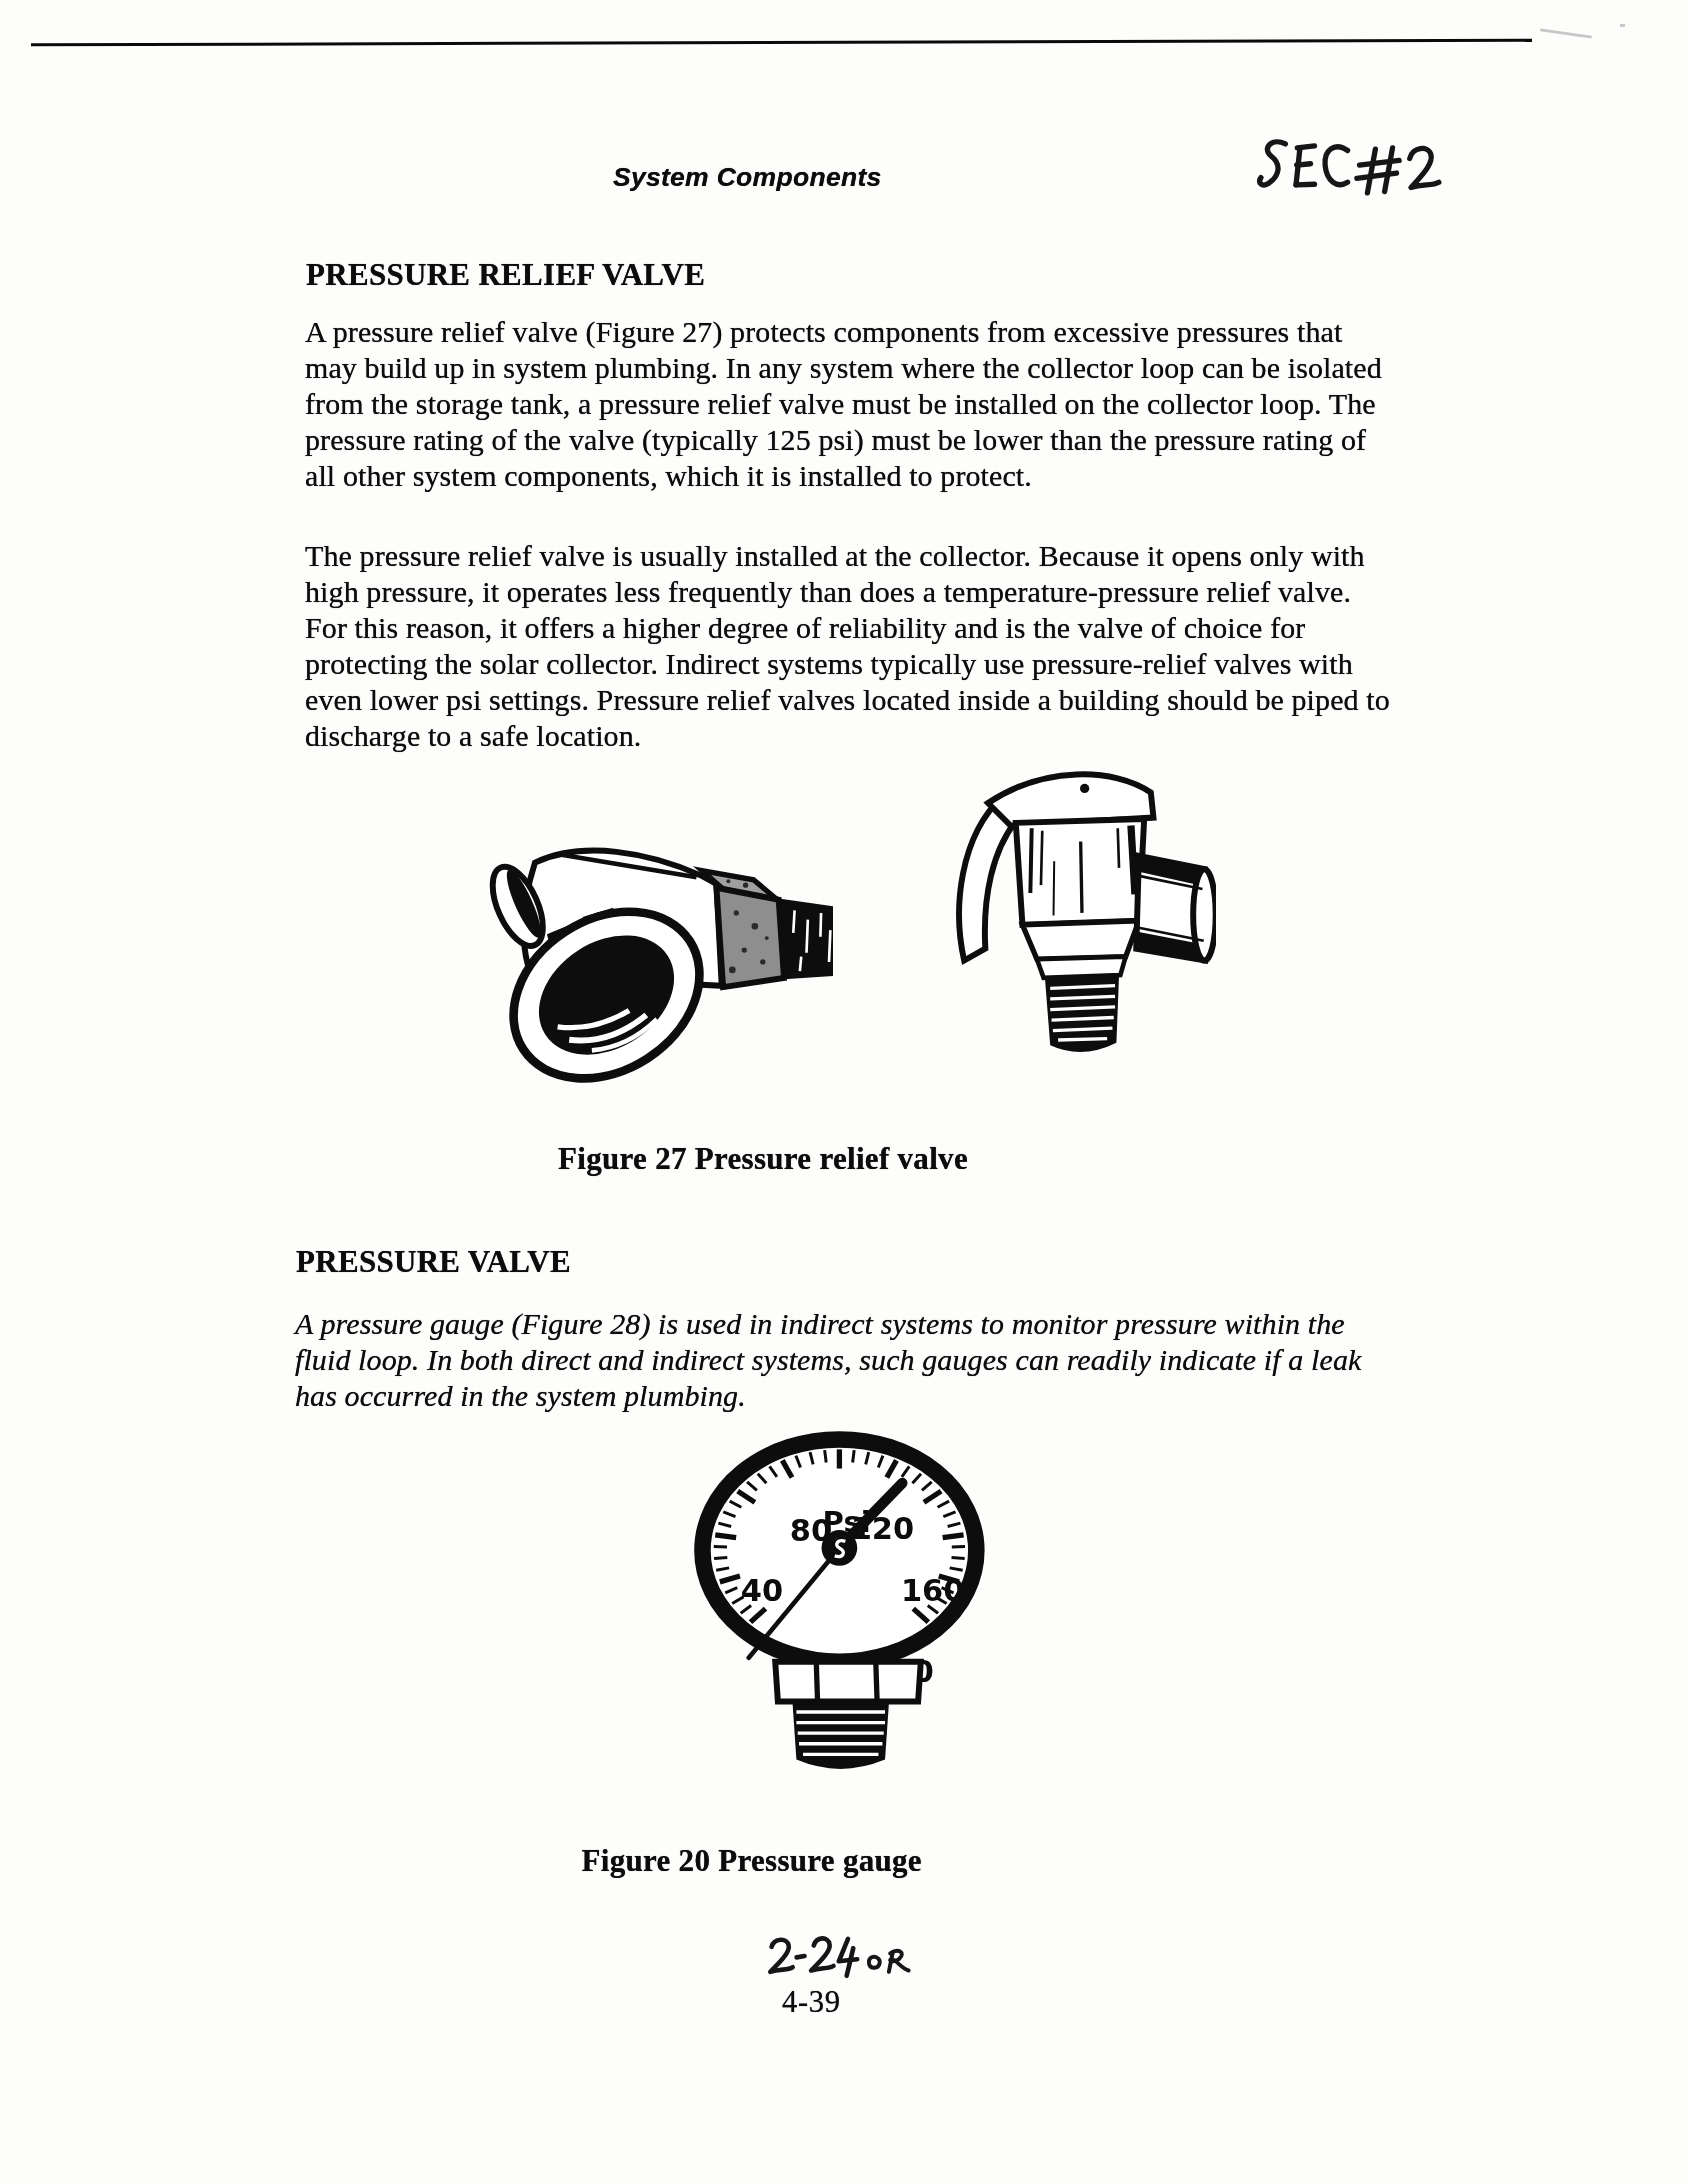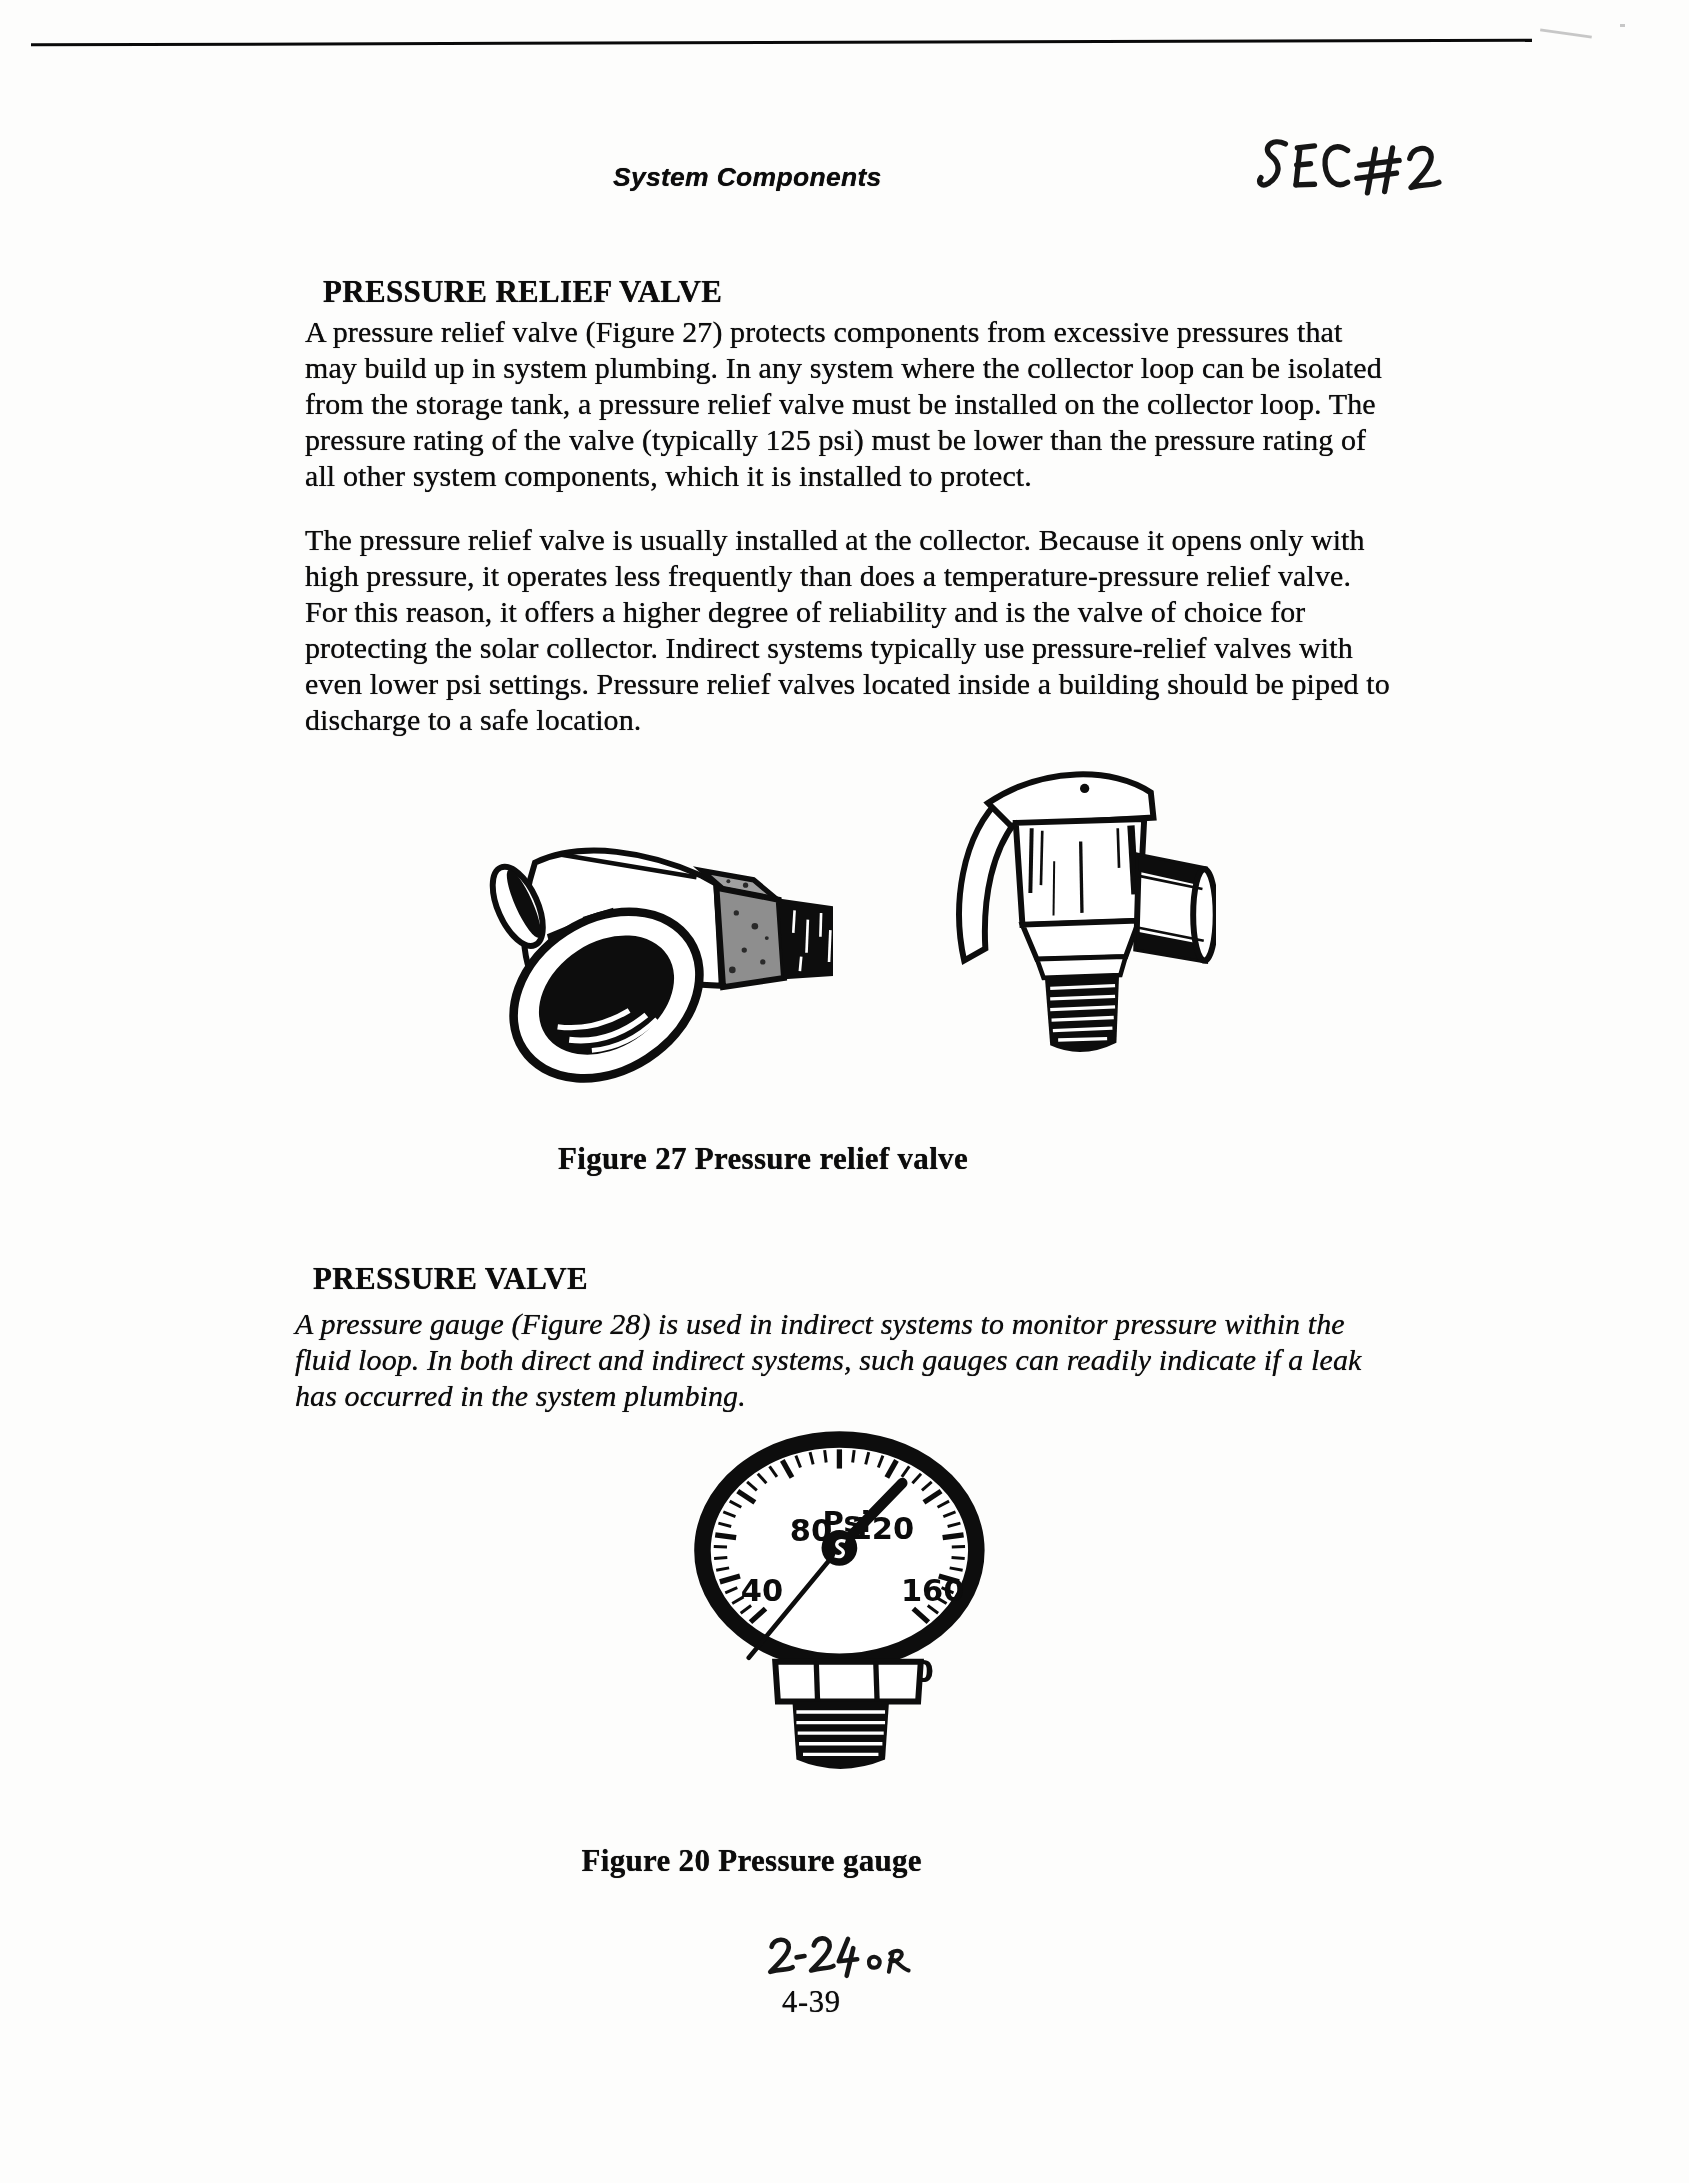--- a/index.html
+++ b/index.html
@@ -17,7 +17,7 @@
     letter-spacing:0.3px;
   }
   h2.doc-heading{
-    font-size:31px;font-weight:bold;margin:18px;letter-spacing:0.3px;
+    font-size:31px;font-weight:bold;margin:1px;letter-spacing:0.3px;
   }
   .para{
     font-size:30px;line-height:36px;white-space:pre;letter-spacing:0.1px;

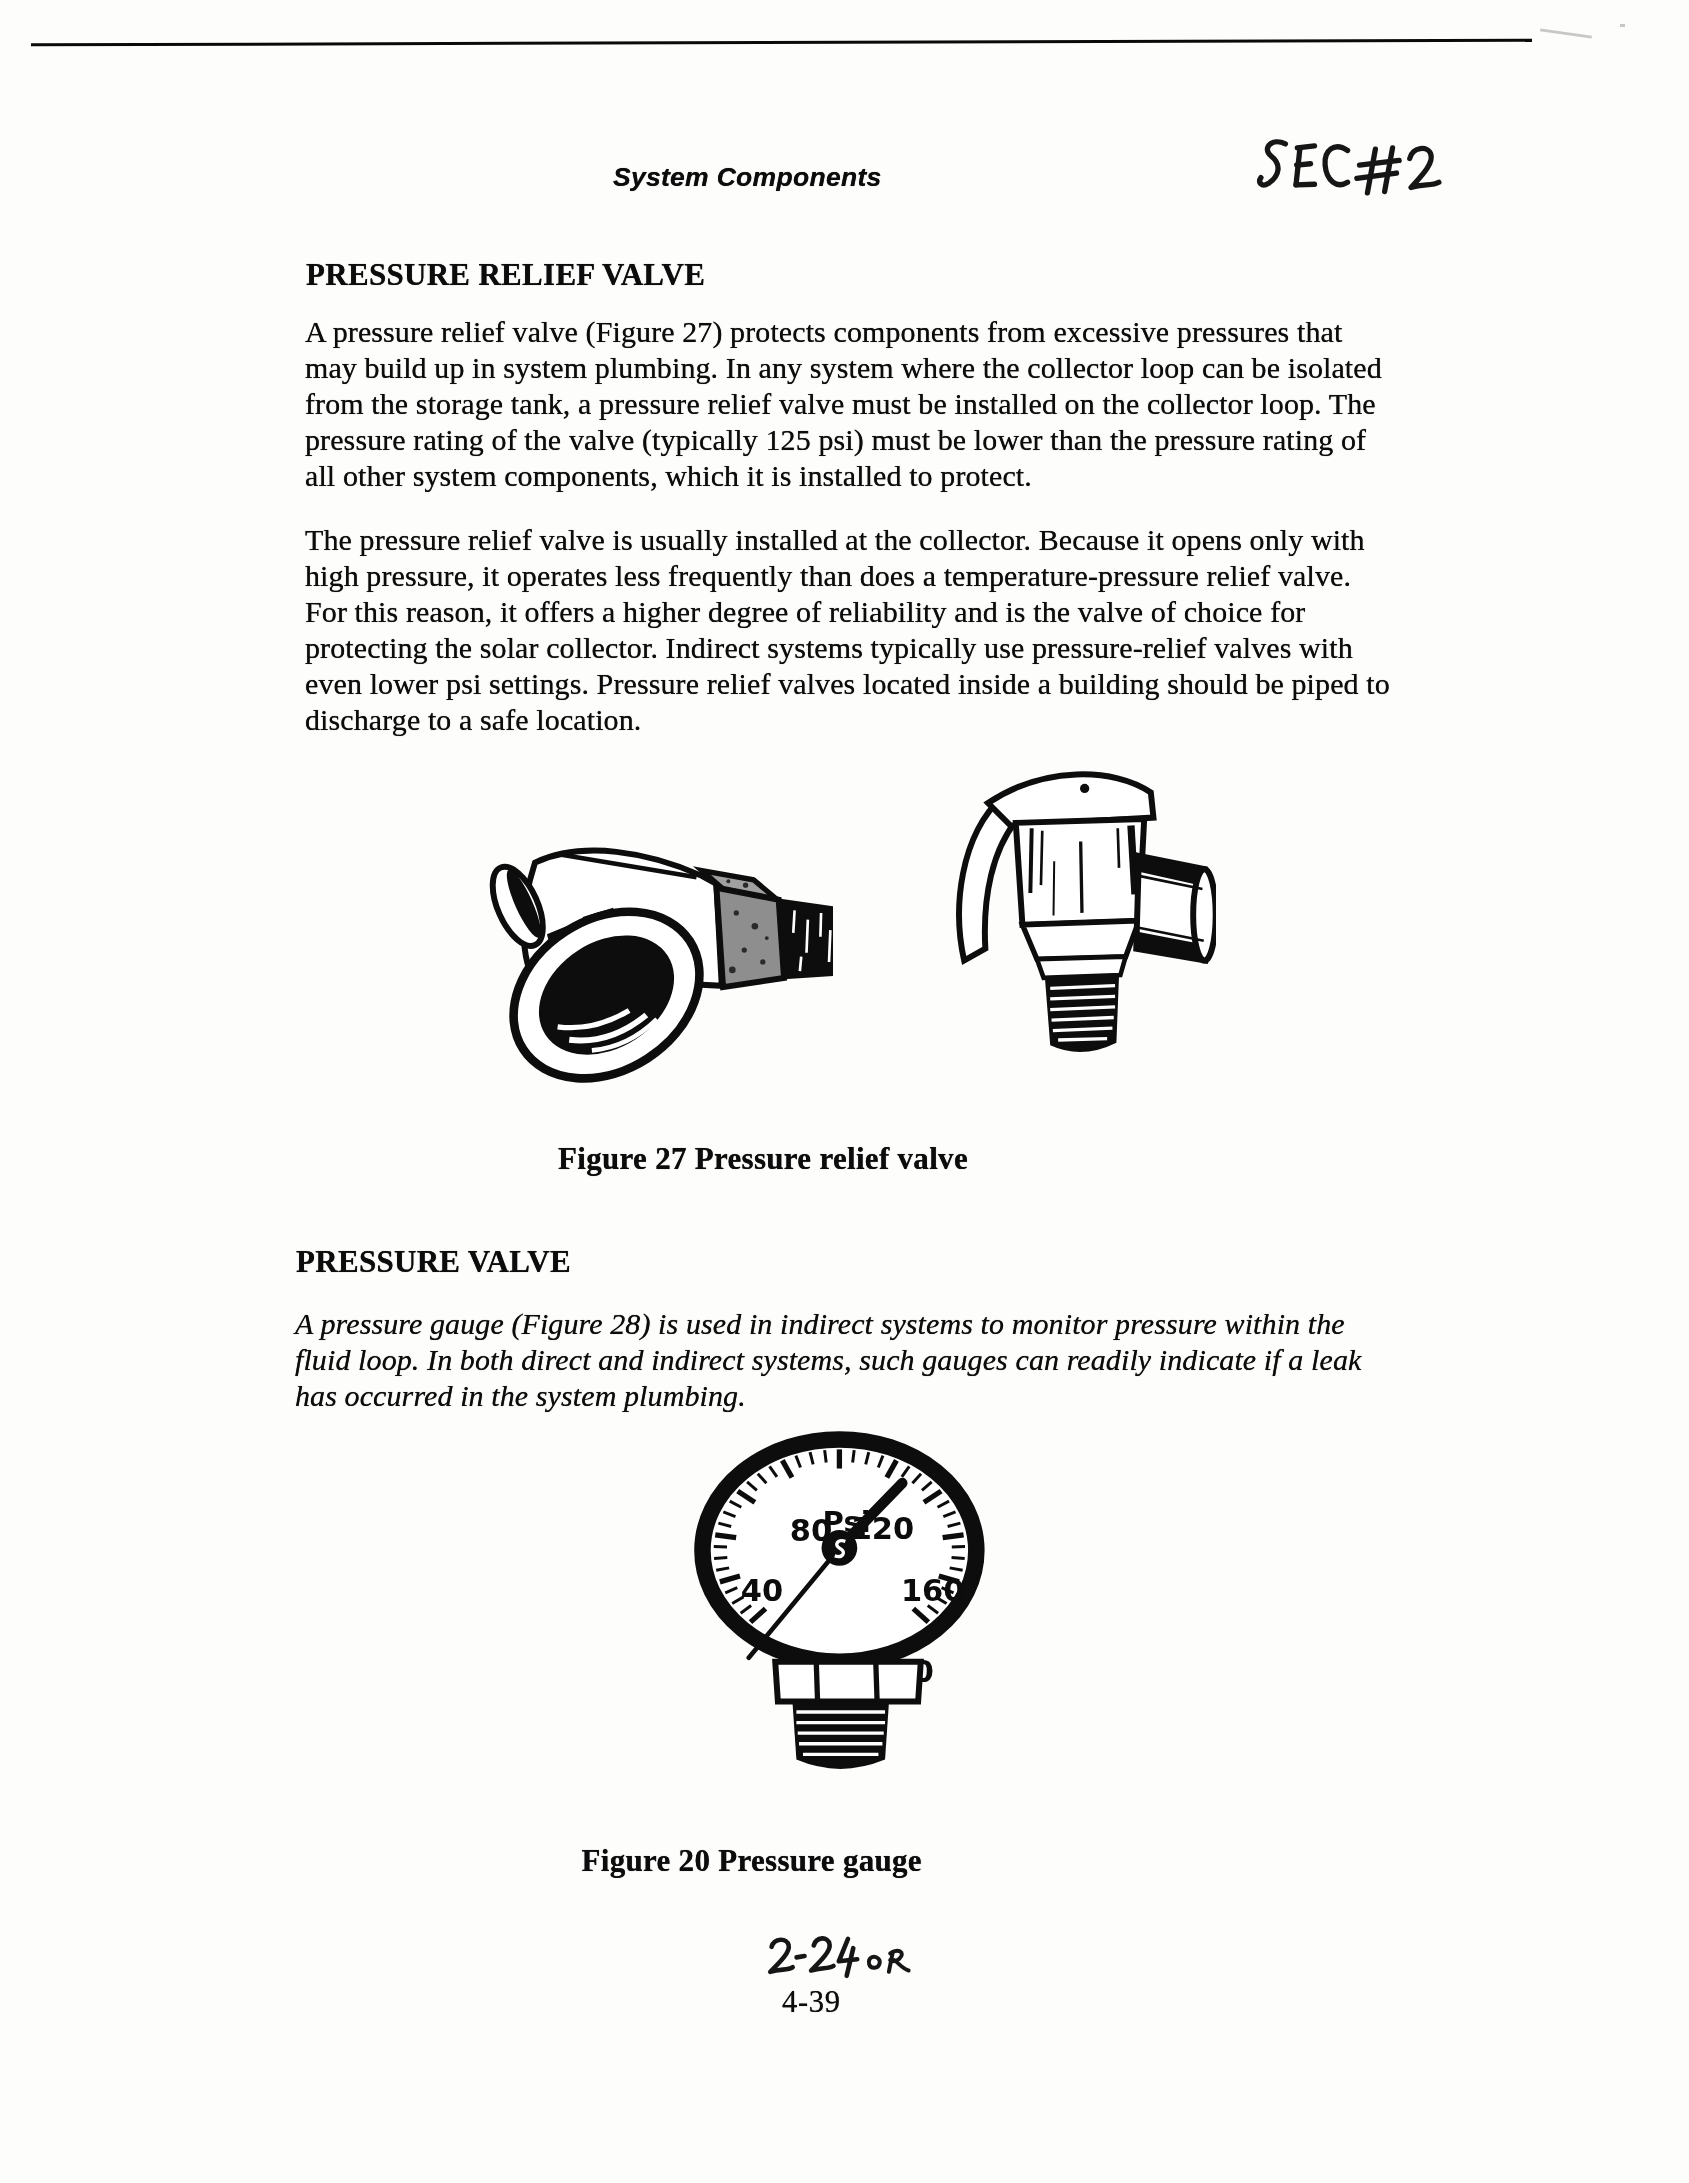--- a/index.html
+++ b/index.html
@@ -65,7 +65,7 @@
 pressure rating of the valve (typically 125 psi) must be lower than the pressure rating of
 all other system components, which it is installed to protect.</div>
 
-<div class="abs para ink" style="left:305px;top:522px;">The pressure relief valve is usually installed at the collector. Because it opens only with
+<div class="abs para ink" style="left:305px;top:538px;">The pressure relief valve is usually installed at the collector. Because it opens only with
 high pressure, it operates less frequently than does a temperature-pressure relief valve.
 For this reason, it offers a higher degree of reliability and is the valve of choice for
 protecting the solar collector. Indirect systems typically use pressure-relief valves with

